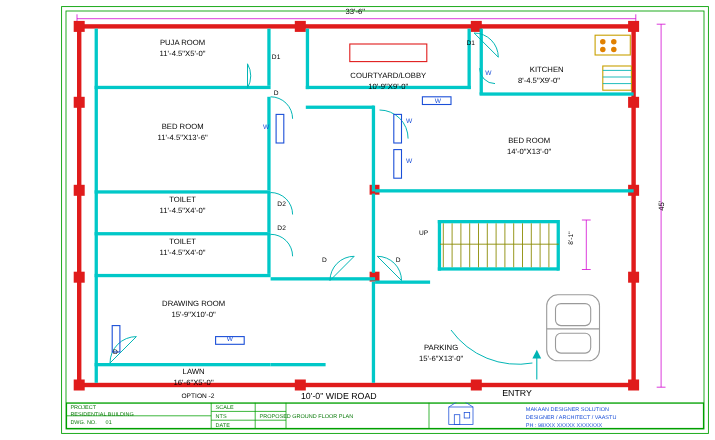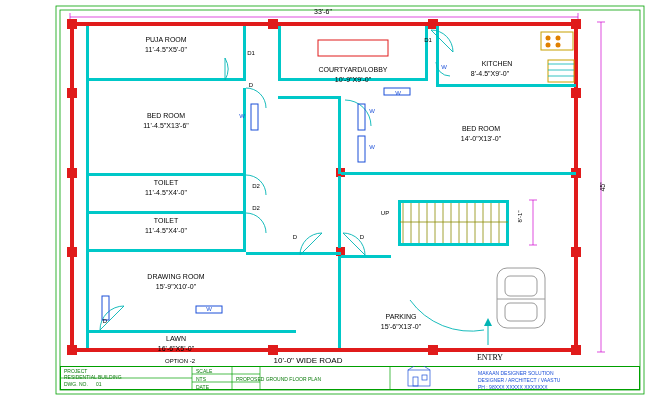--- a/index.html
+++ b/index.html
@@ -222,7 +222,7 @@
   <div class="txt lbl" style="left:346px;top:313px;width:110px;">PARKING</div>
   <div class="txt lbl" style="left:346px;top:323px;width:110px;">15'-6"X13'-0"</div>
 
-  <div class="txt lbl" style="left:455px;top:353px;width:70px;font-size:8px;font-family:Liberation Serif, serif;">ENTRY</div>
+  <div class="txt lbl" style="left:435px;top:353px;width:70px;font-size:8px;">ENTRY</div>
 
   <div class="txt lbl" style="left:376px;top:210px;width:18px;font-size:6px;">UP</div>
 

